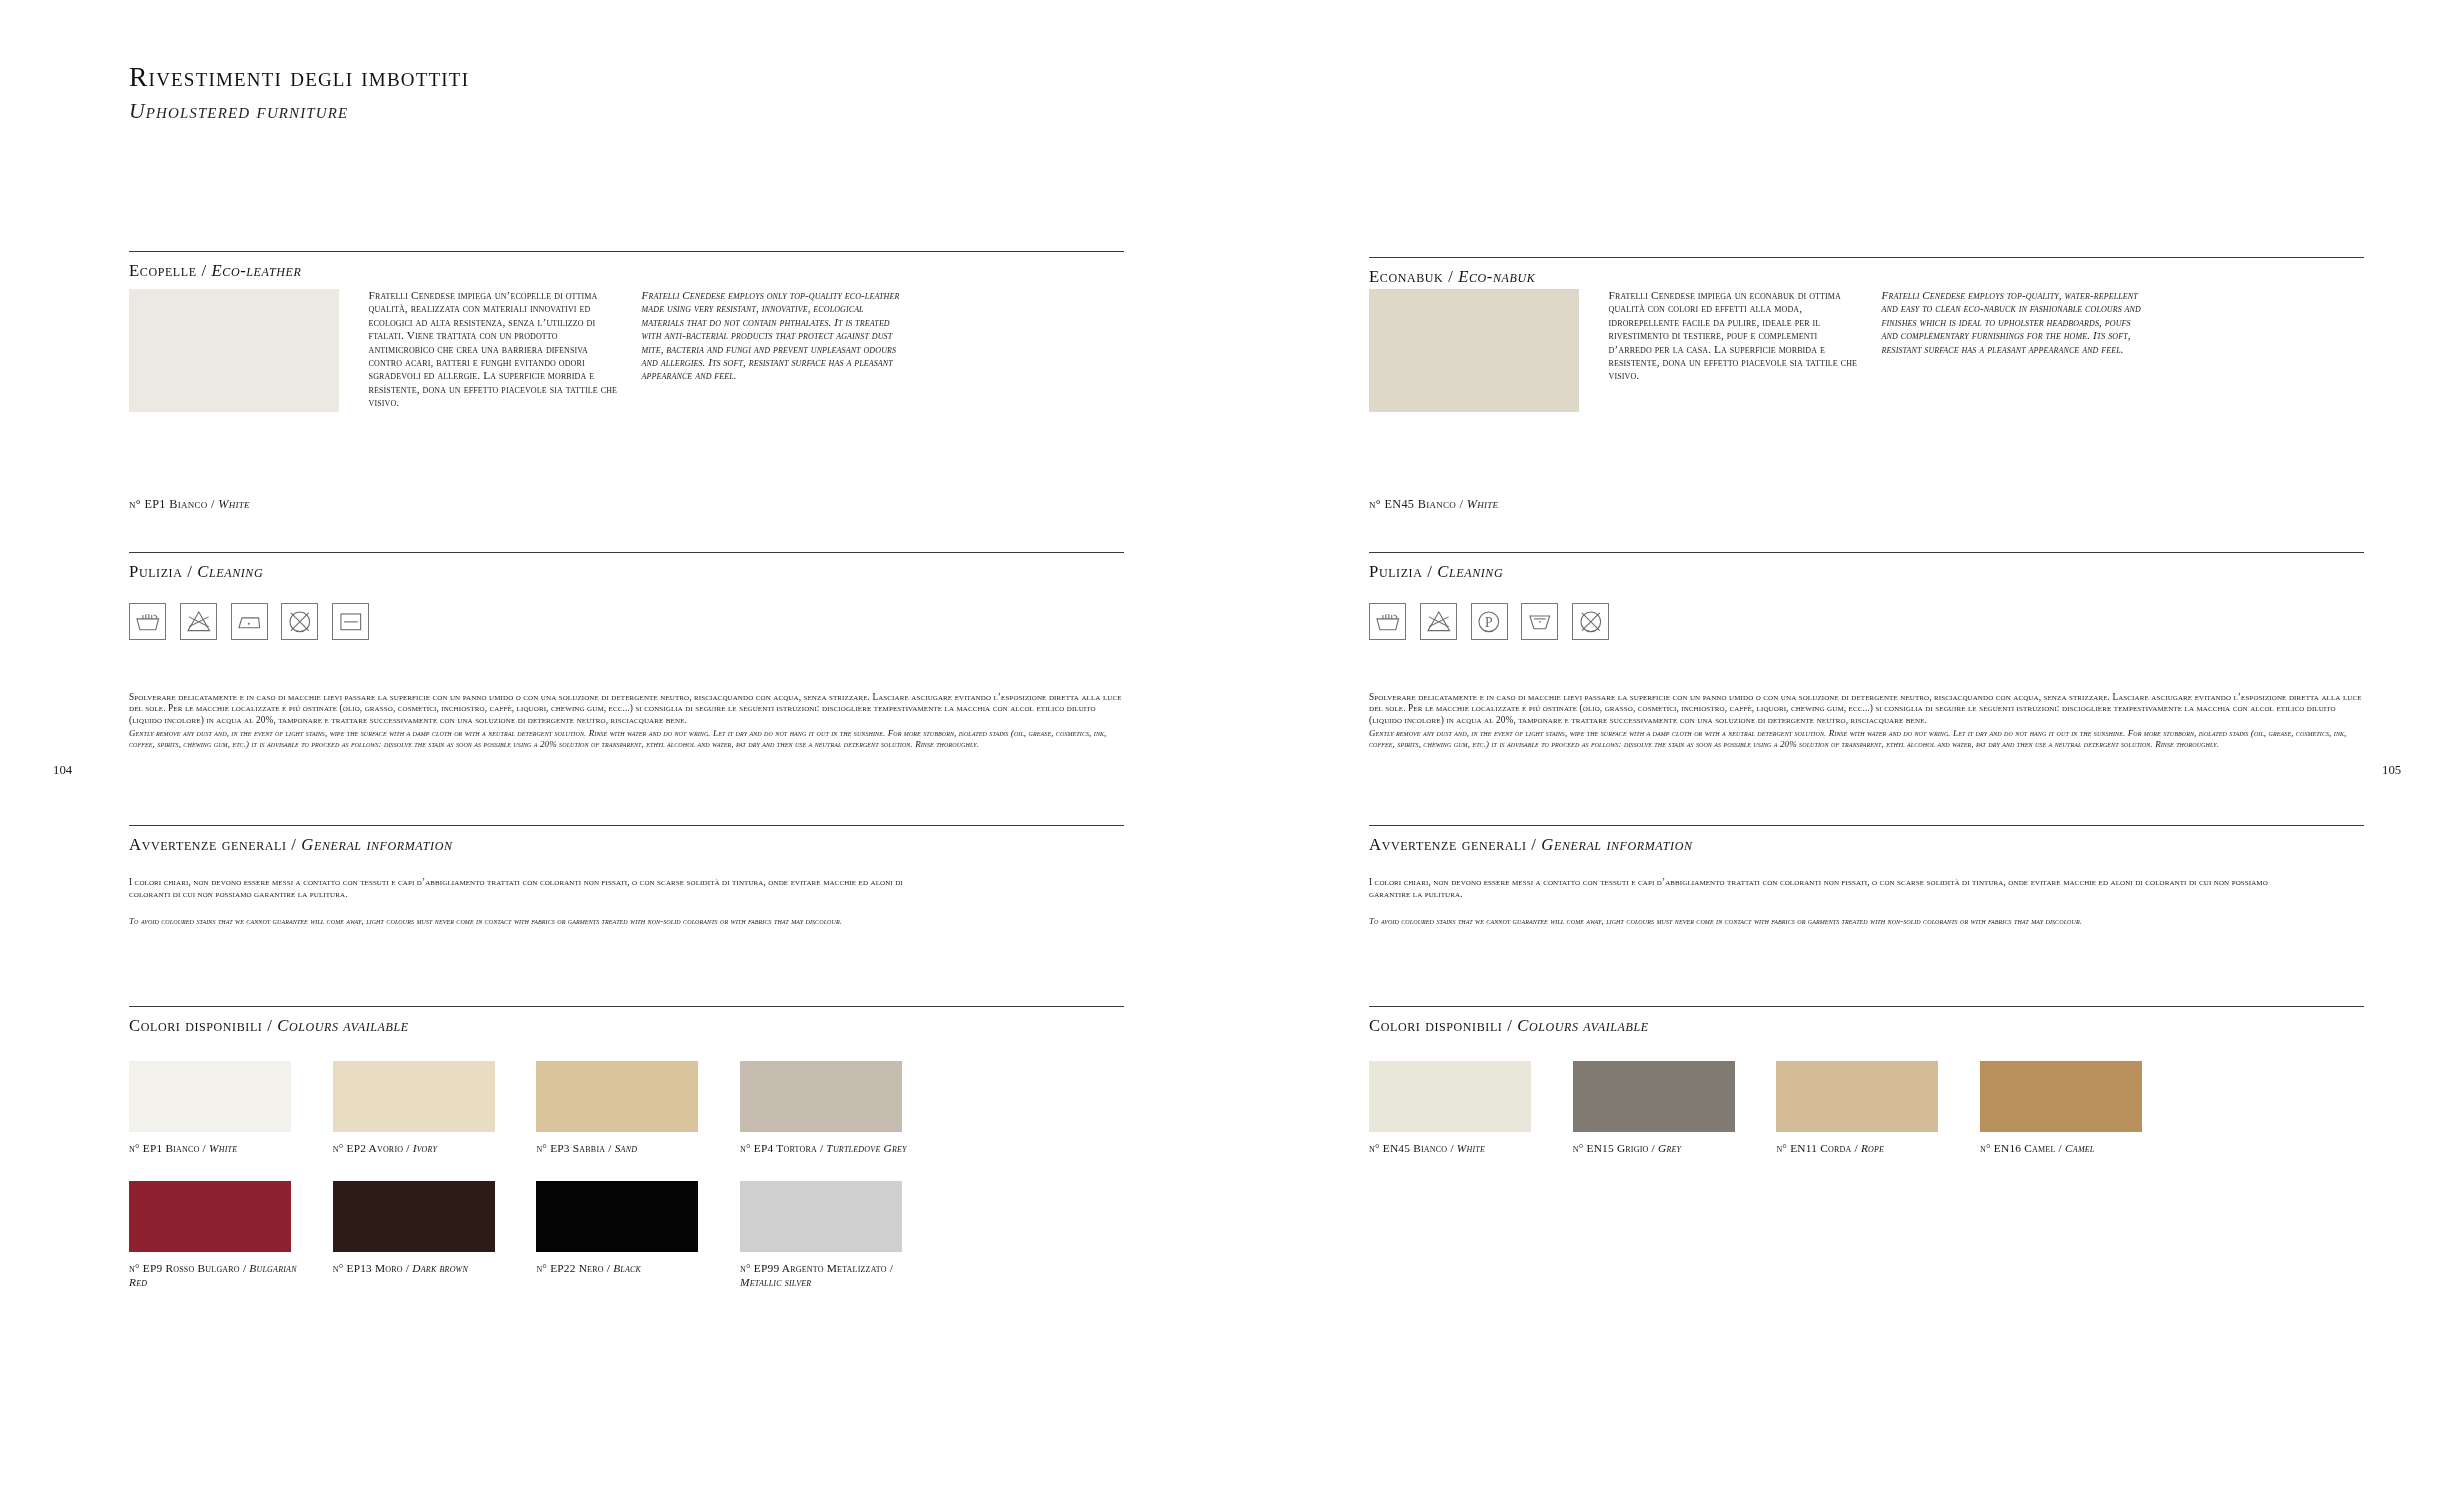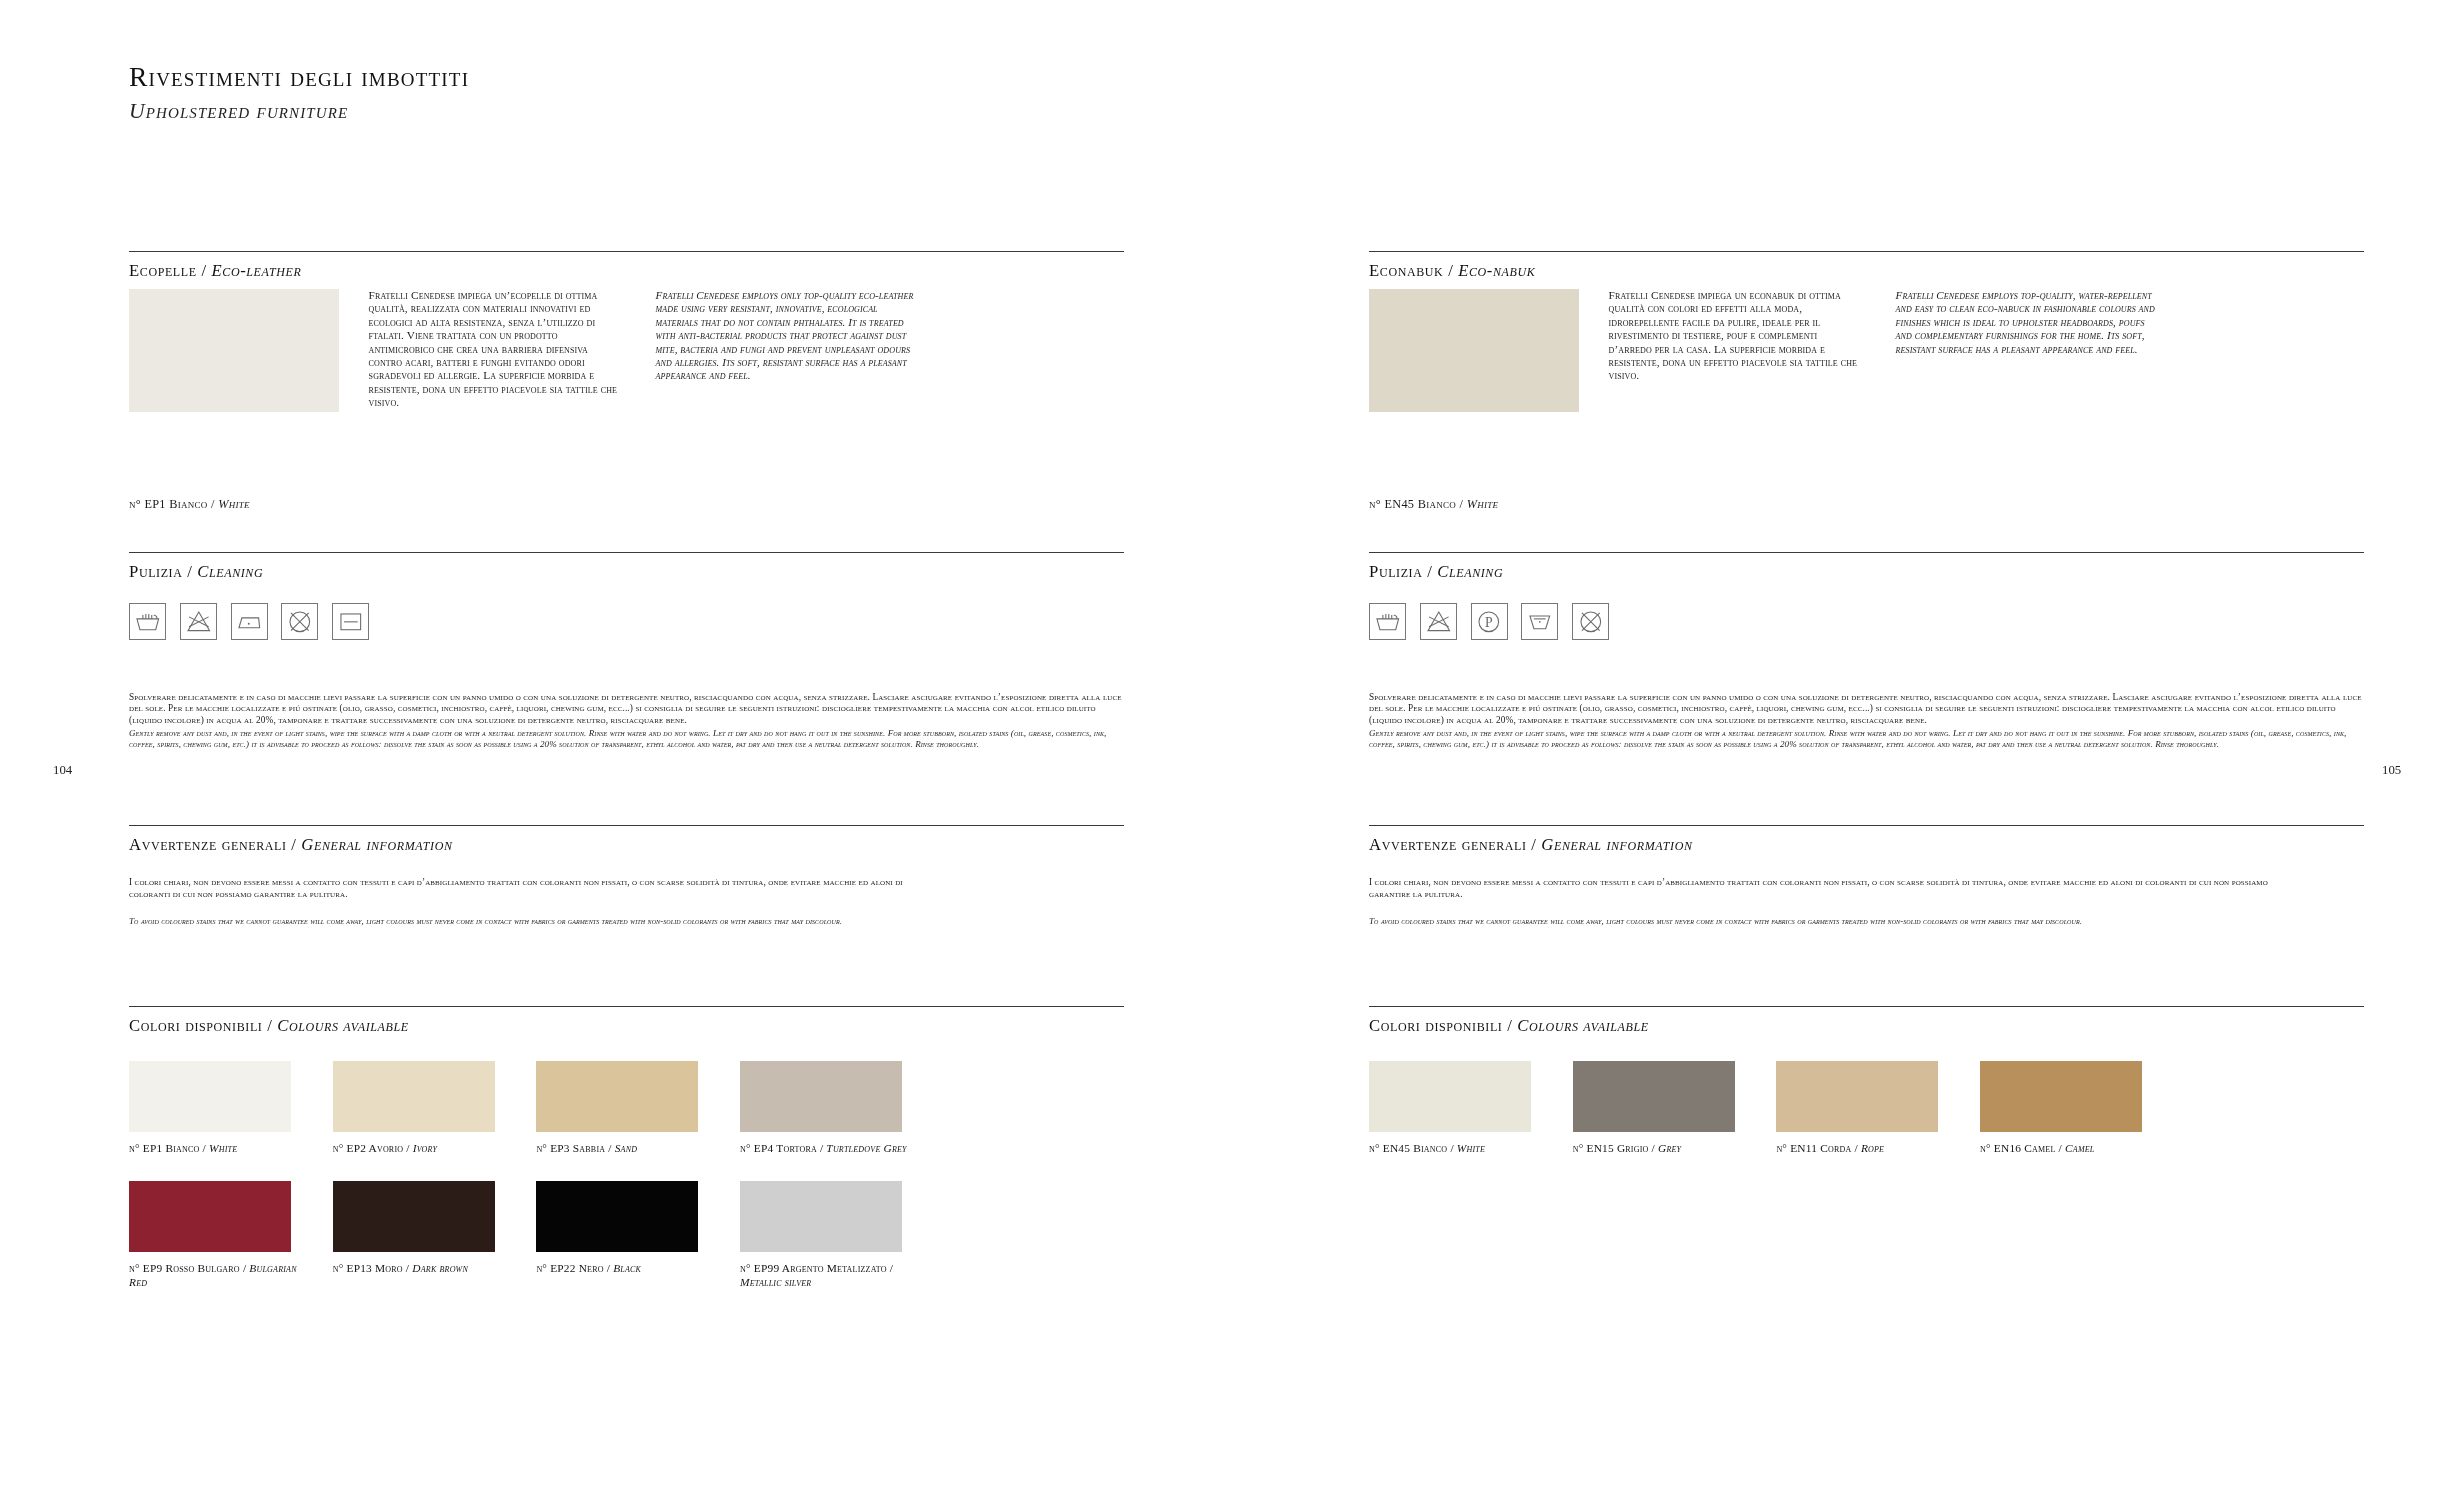--- a/index.html
+++ b/index.html
@@ -252,7 +252,7 @@
 
   <div class="col right">
 
-    <div class="sec-head" style="top:251px;">
+    <div class="sec-head" style="top:257px;">
       <div class="rule"></div>
       <div class="lbl">
         <span>Econabuk</span>

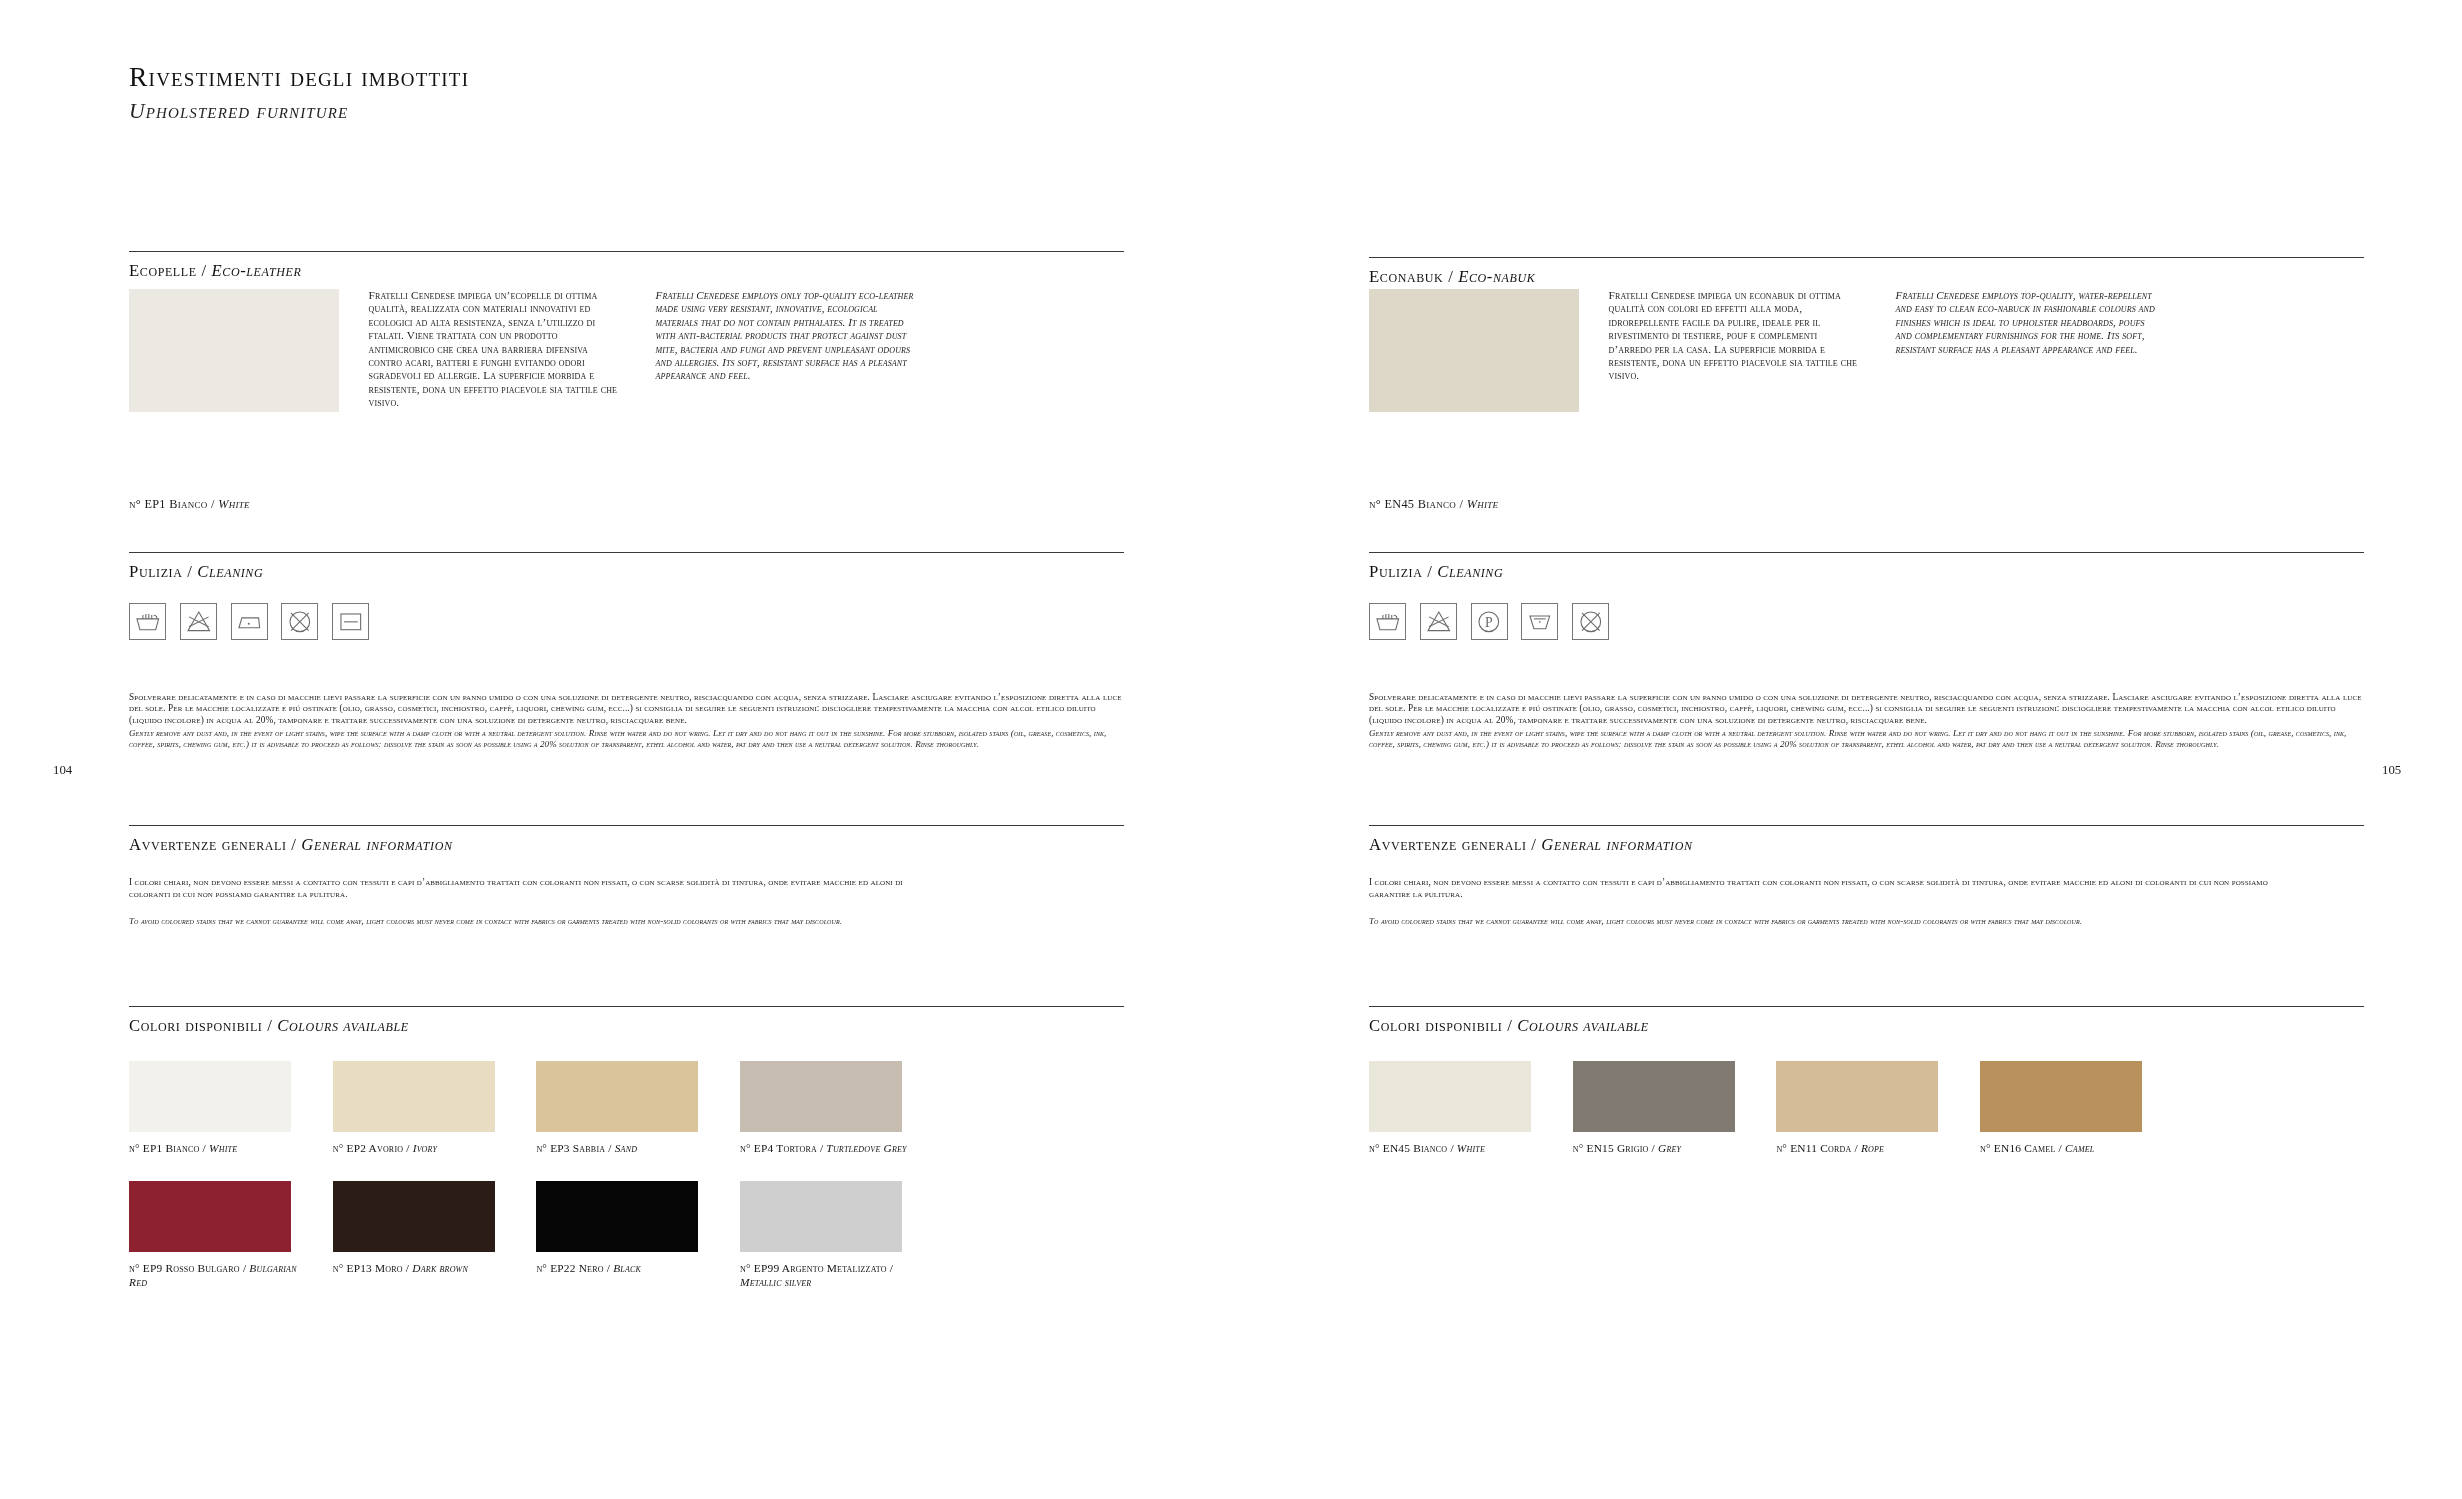--- a/index.html
+++ b/index.html
@@ -52,7 +52,7 @@
     text-align: left;
   }
   .desc-en {
-    width: 261px; margin-left: 36px;
+    width: 261px; margin-left: 22px;
     font-size: 11px; line-height: 13.4px;
     font-variant: small-caps; font-style: italic;
     letter-spacing: 0.1px; color: #1b1b1b;

